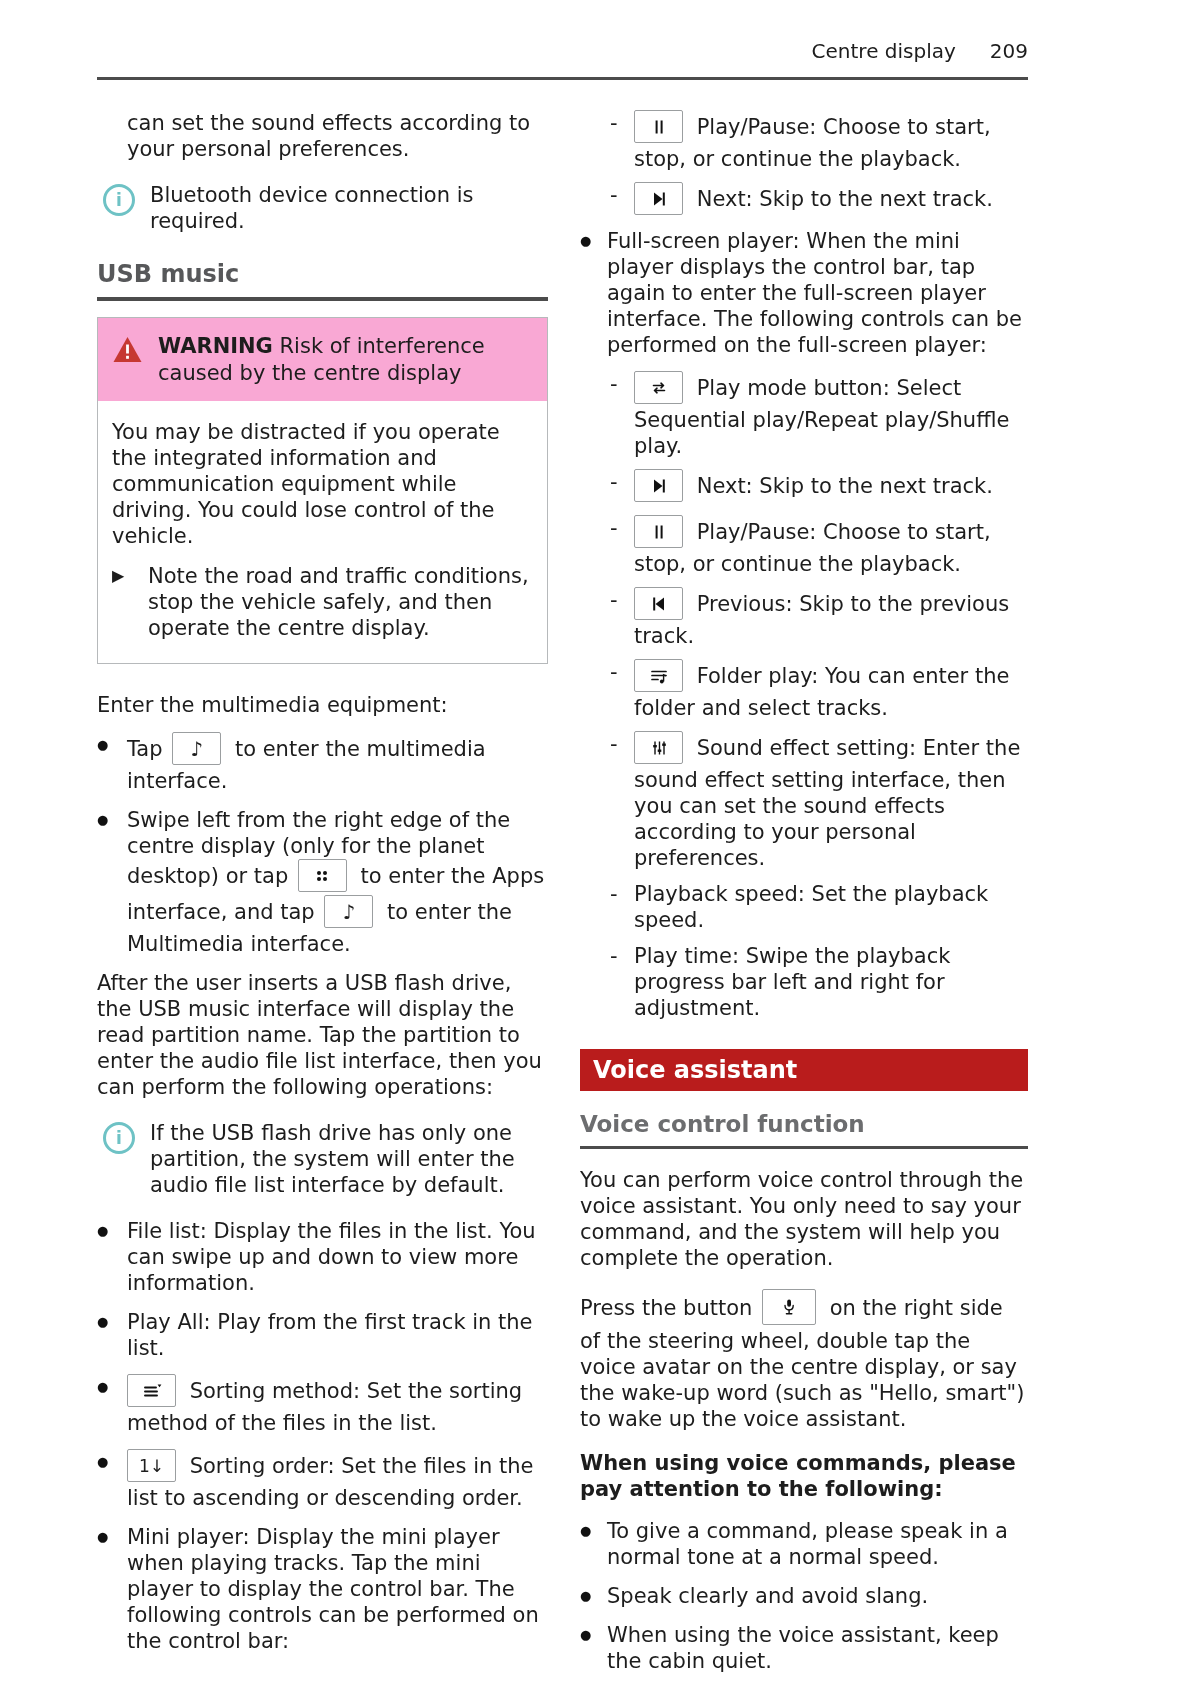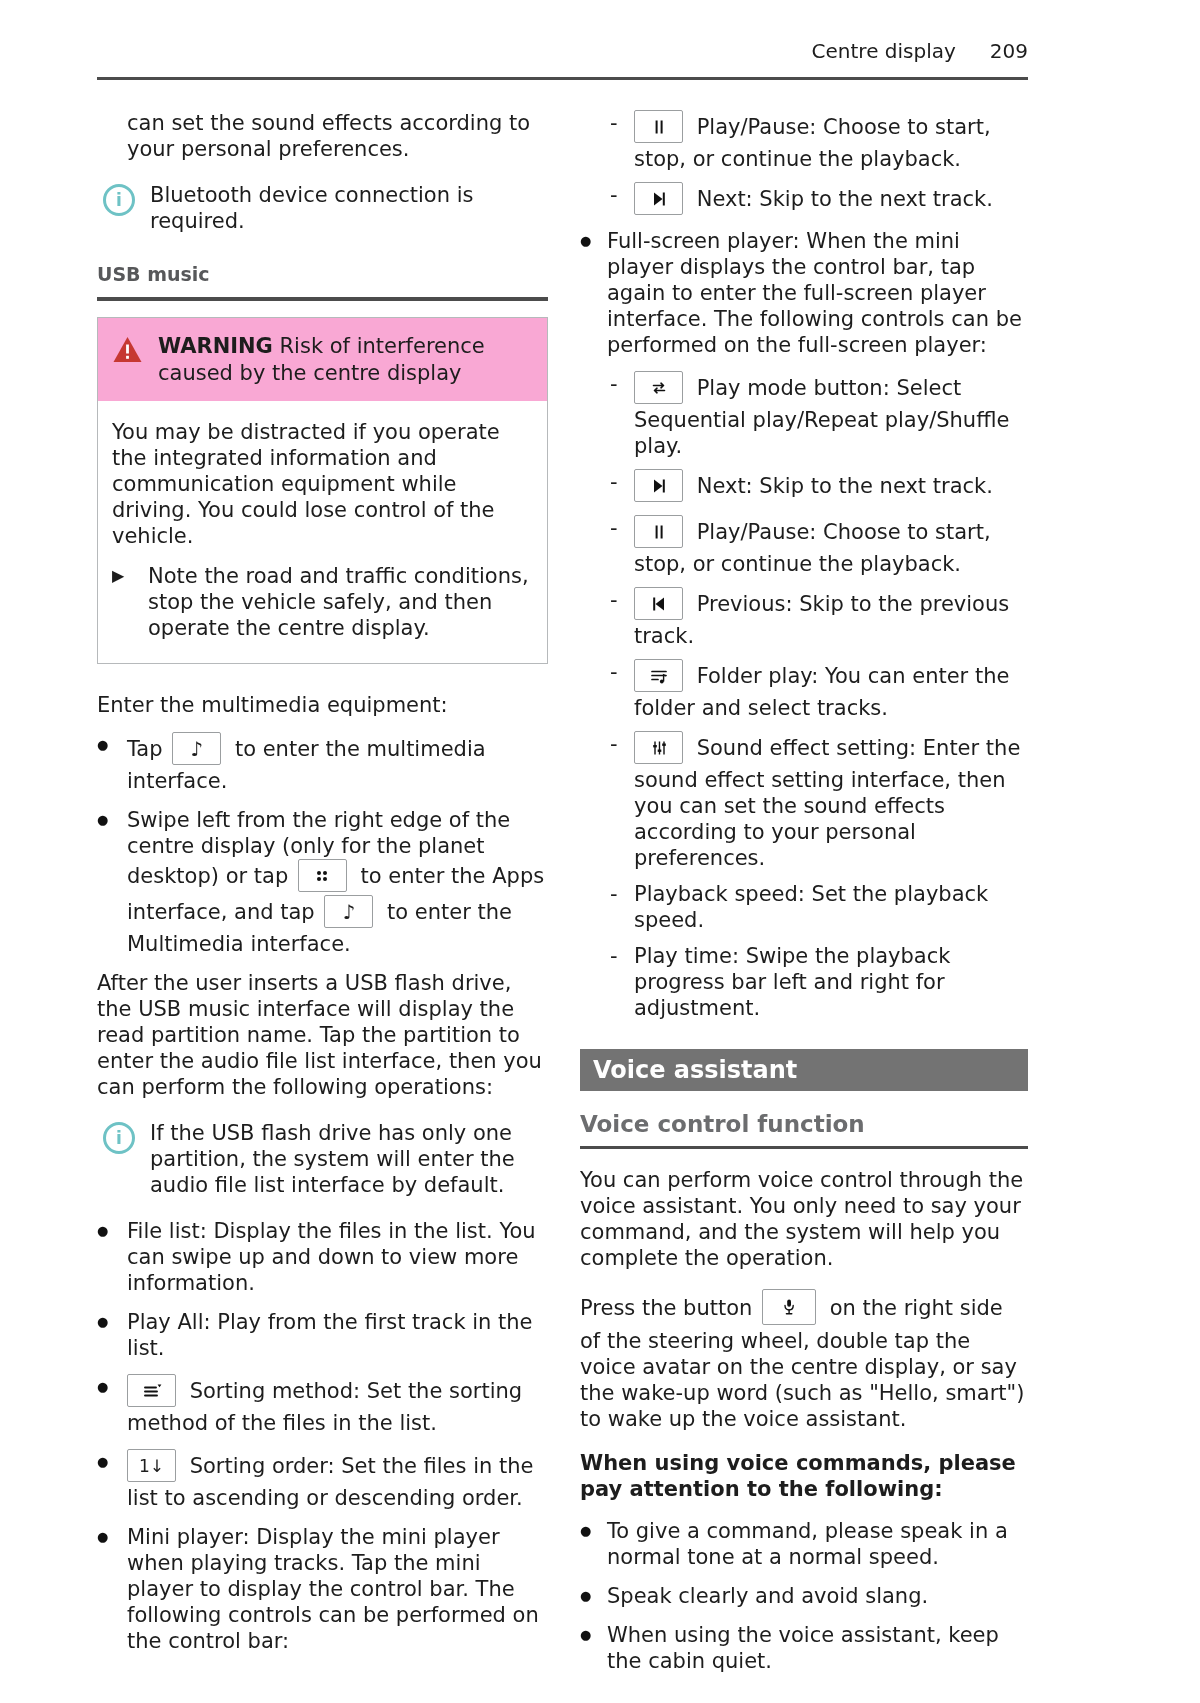--- a/index.html
+++ b/index.html
@@ -24,7 +24,7 @@
   .info-icon{flex:none;width:26px;height:26px;border:3px solid #6ec2c5;border-radius:50%;
     color:#6ec2c5;font-weight:bold;font-size:17px;display:flex;align-items:center;justify-content:center;margin-top:2px;}
   
-  .h-usb{font-size:19px;line-height:28px;font-weight:bold;color:#57585a;
+  .h-usb{font-size:24px;line-height:28px;font-weight:bold;color:#57585a;
     padding-bottom:9px;border-bottom:4px solid #4c4c4c;margin:26px 0 16px 0;}
   
   .warnbox{border:1px solid #b6b9bb;margin:6px 0 28px 0;}

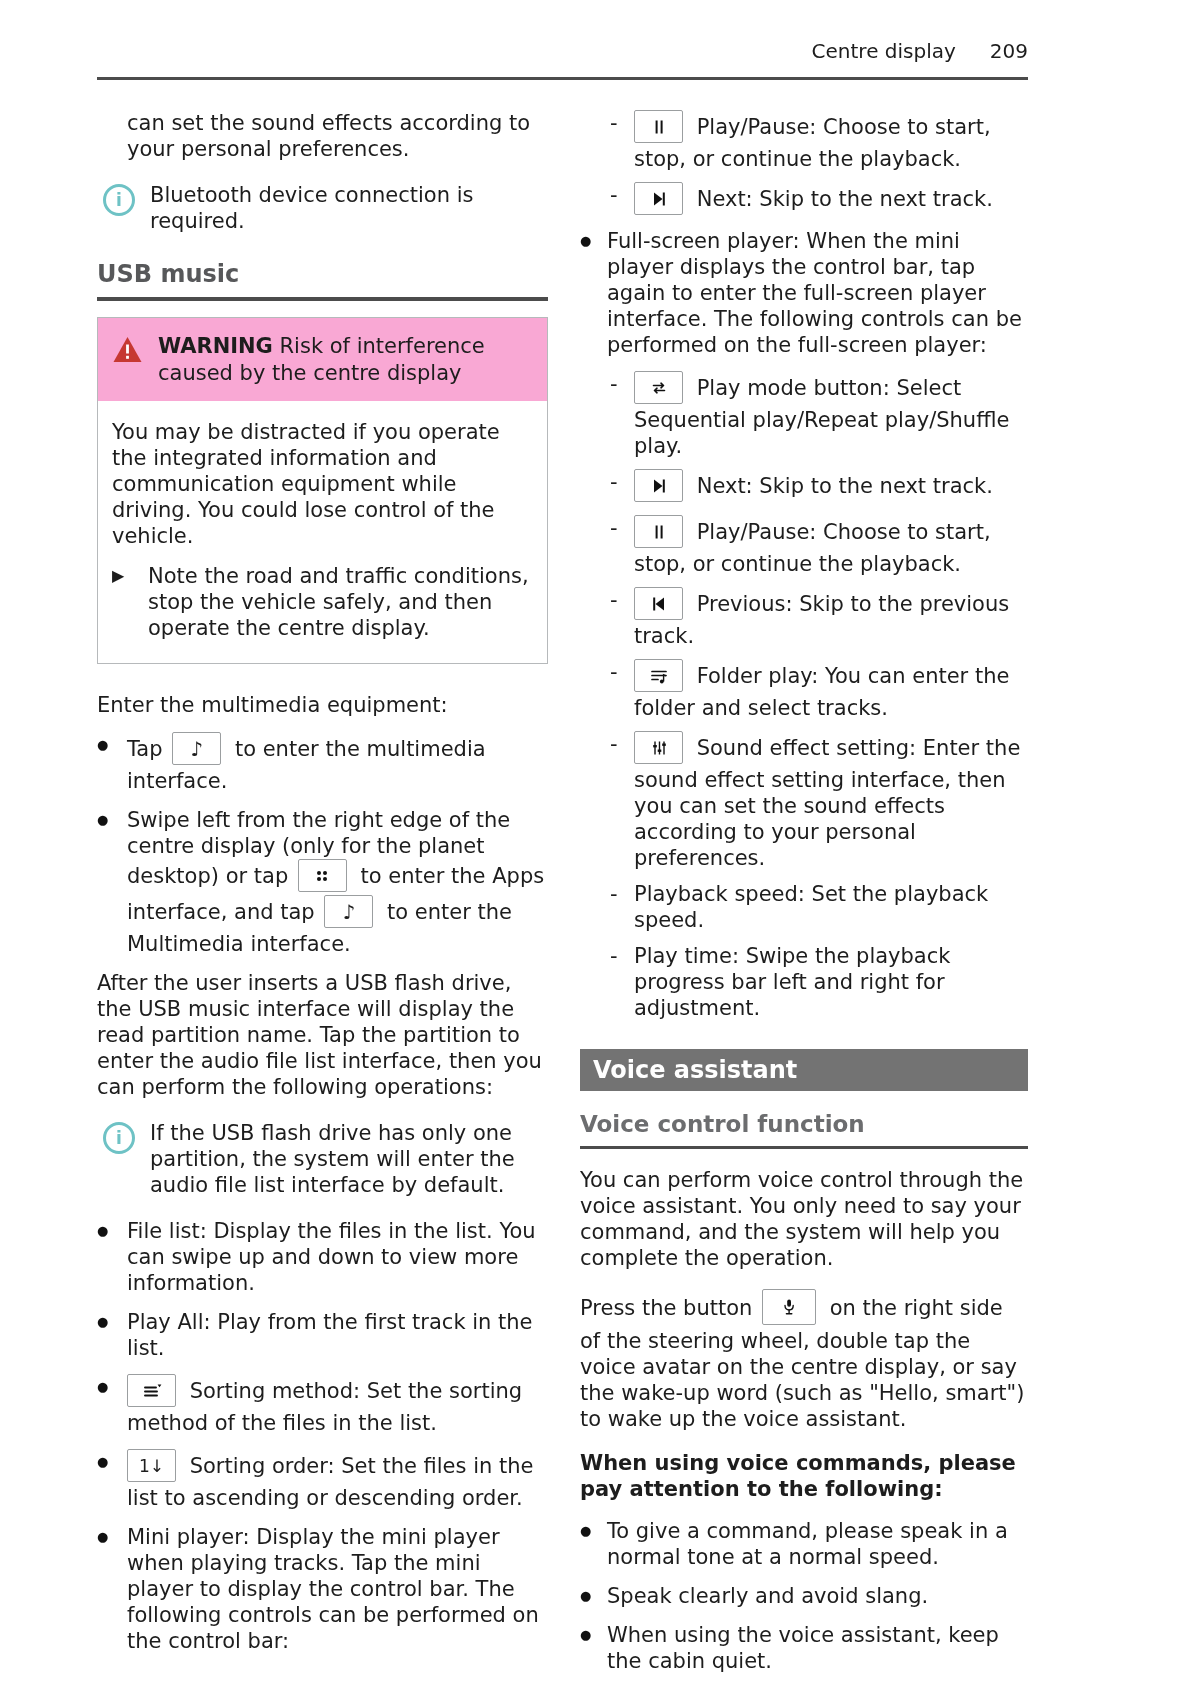--- a/index.html
+++ b/index.html
@@ -49,7 +49,7 @@
   .ibox .glyph{font-size:20px;line-height:20px;}
   .ibox-first{margin-left:0;}
   
-  .va-bar{background:#737373;color:#ffffff;font-weight:bold;font-size:24px;line-height:28px;
+  .va-bar{background:#b91c1c;color:#ffffff;font-weight:bold;font-size:24px;line-height:28px;
     padding:7px 0 7px 13px;margin:28px 0 20px 0;}
   .vc-sub{font-size:23px;line-height:27px;font-weight:bold;color:#6c6d6f;
     padding-bottom:8px;border-bottom:3.5px solid #4c4c4c;margin:0 0 18px 0;}

